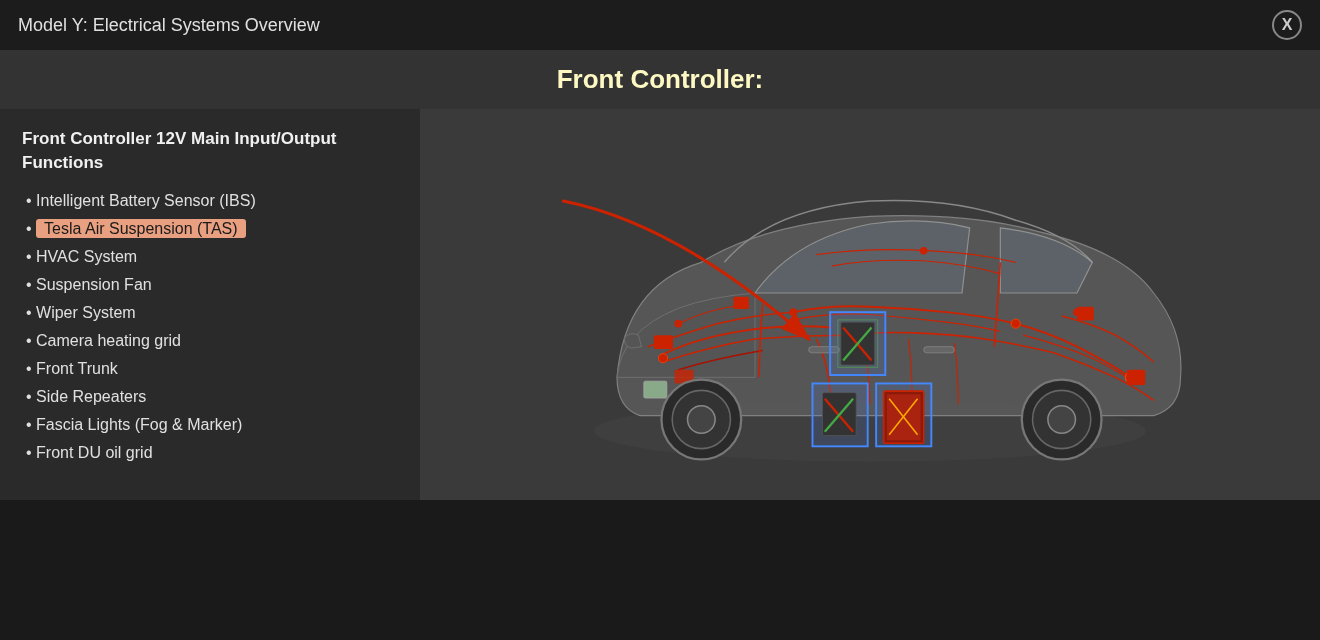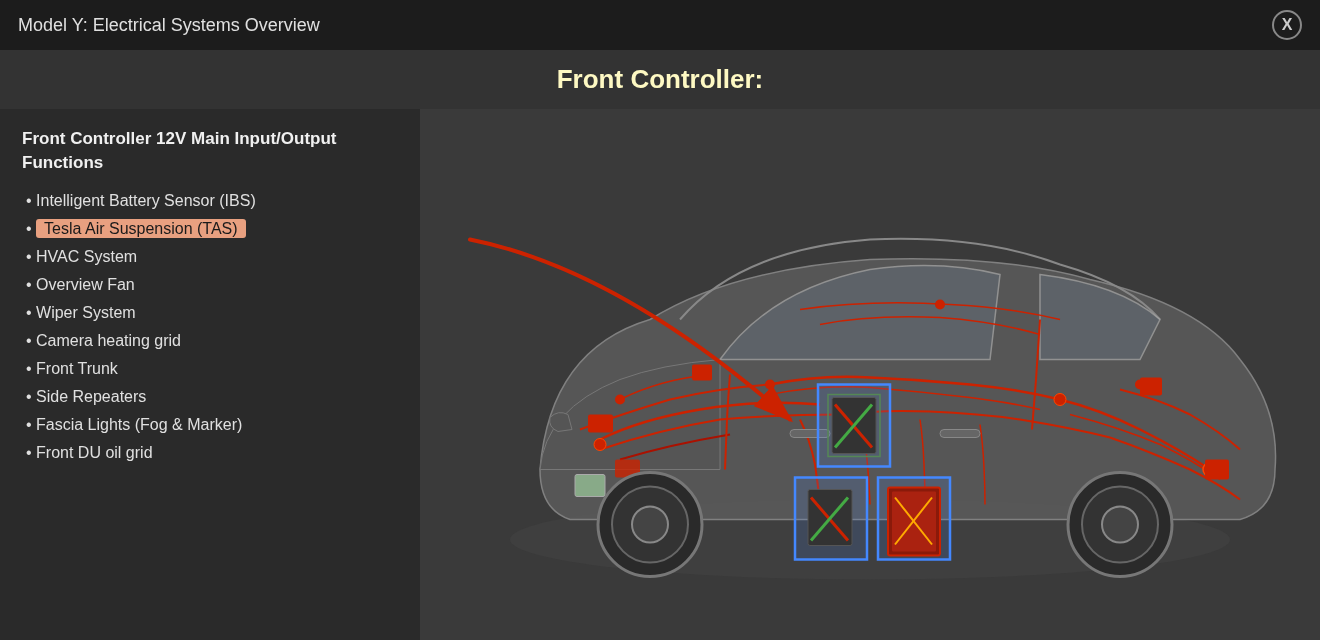--- a/index.html
+++ b/index.html
@@ -13,7 +13,7 @@
 
     .window {
       width: 1320px;
-      height: 640px;
+      height: 500px;
       background: #2a2a2a;
       position: relative;
       display: flex;

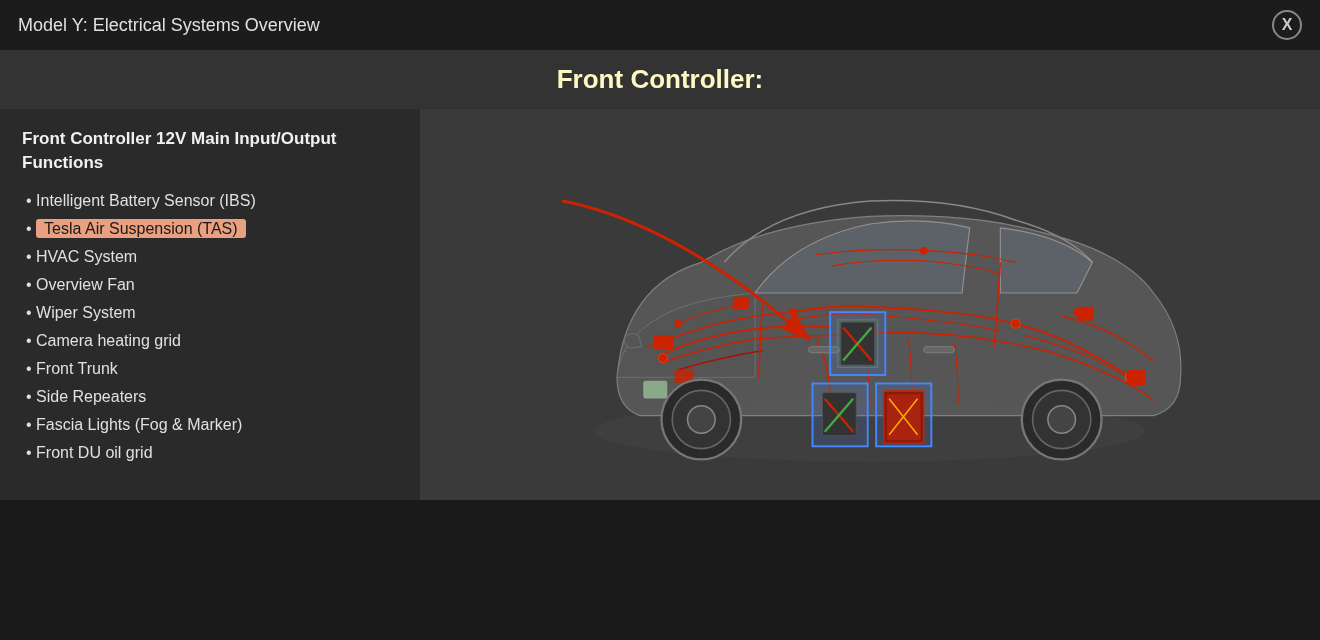--- a/index.html
+++ b/index.html
@@ -149,7 +149,7 @@
         <li>Intelligent Battery Sensor (IBS)</li>
         <li><span class="highlighted">Tesla Air Suspension (TAS)</span></li>
         <li>HVAC System</li>
-        <li>Overview Fan</li>
+        <li>Suspension Fan</li>
         <li>Wiper System</li>
         <li>Camera heating grid</li>
         <li>Front Trunk</li>

